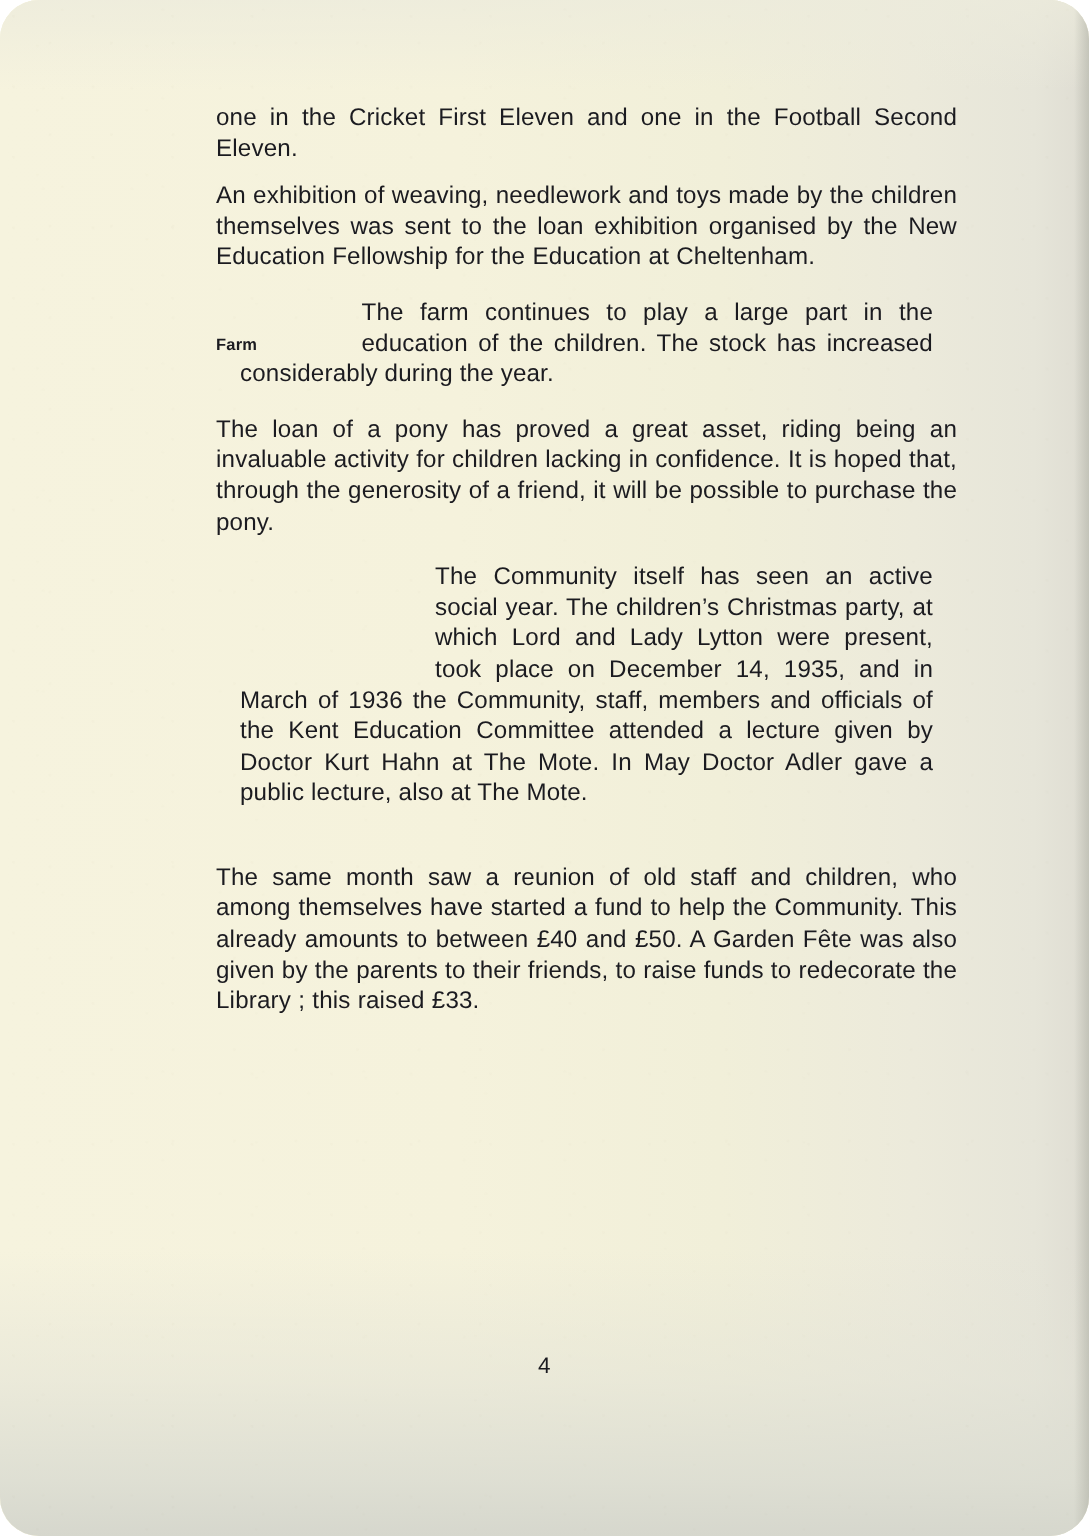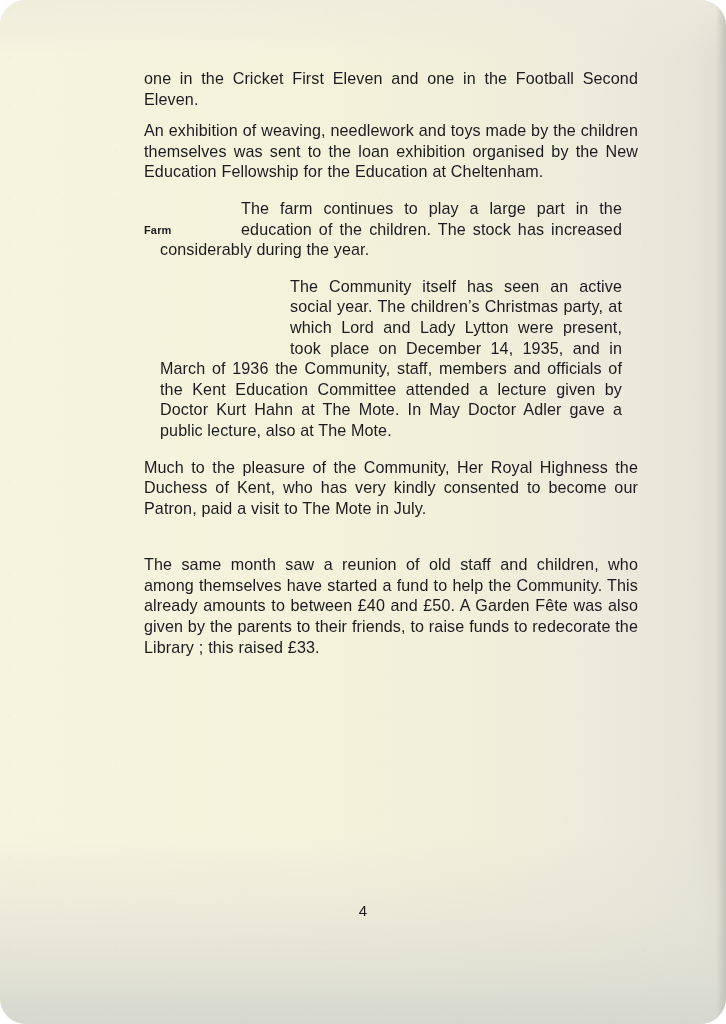--- a/index.html
+++ b/index.html
@@ -159,6 +159,7 @@
       </p>
     </div>
 
+    <p class="para">The loan of a pony has proved a great asset, riding being an invaluable activity for children lacking in confidence. It is hoped that, through the generosity of a friend, it will be possible to purchase the pony.</p>
 
     <div class="section">
       <p class="section-body">

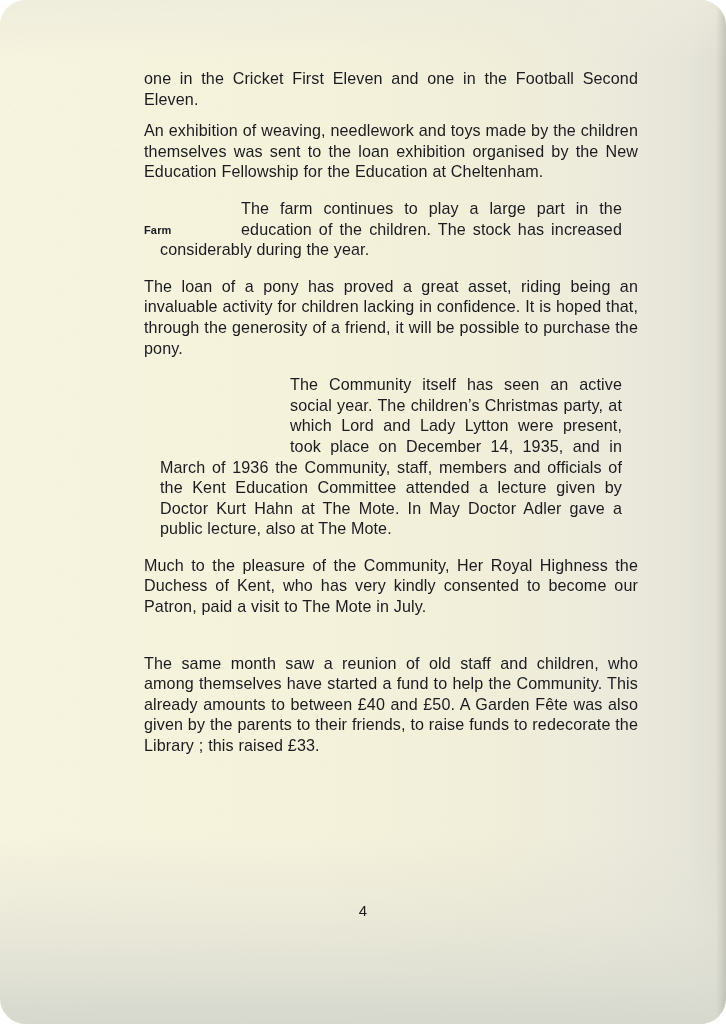--- a/index.html
+++ b/index.html
@@ -167,7 +167,6 @@
       </p>
     </div>
 
-    <p class="para">Much to the pleasure of the Community, Her Royal Highness the Duchess of Kent, who has very kindly consented to become our Patron, paid a visit to The Mote in July.</p>
 
     <p class="para">The same month saw a reunion of old staff and children, who among themselves have started a fund to help the Community.  This already amounts to between £40 and £50.  A Garden Fête was also given by the parents to their friends, to raise funds to redecorate the Library ; this raised £33.</p>
 

